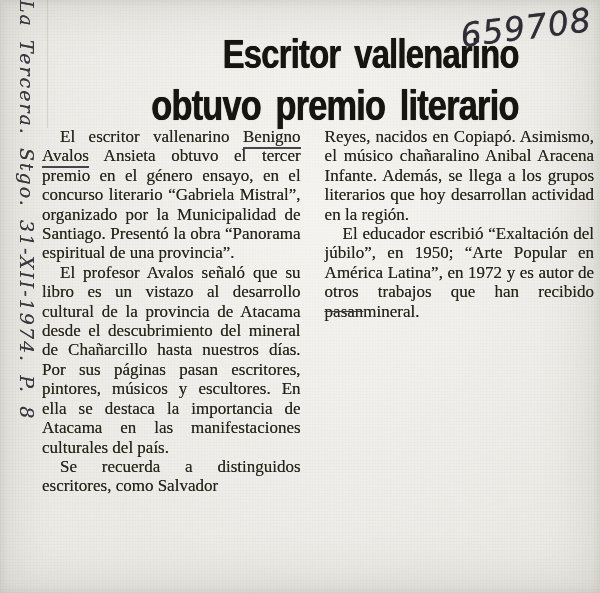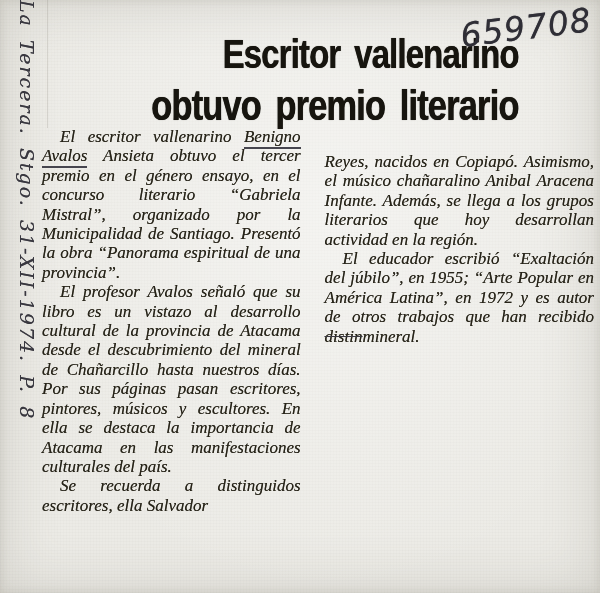--- a/index.html
+++ b/index.html
@@ -85,7 +85,6 @@
     line-height: 19.4px;
     text-align: justify;
     text-shadow: 0 0 0.5px rgba(38,35,24,0.65);
-    font-style: italic;
   }
   .col-1 { width: 264px; }
   .col-2 { width: 275px; margin-top: 25px; }

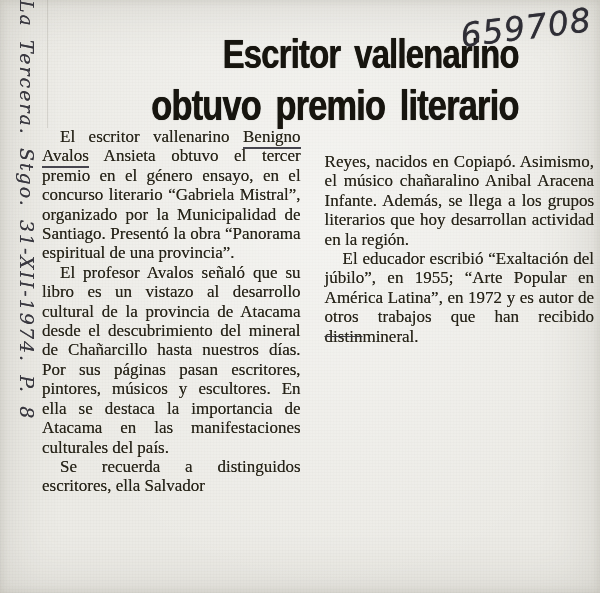--- a/index.html
+++ b/index.html
@@ -87,7 +87,7 @@
     text-shadow: 0 0 0.5px rgba(38,35,24,0.65);
   }
   .col-1 { width: 264px; }
-  .col-2 { width: 275px; margin-top: 25px; }
+  .col-2 { width: 275px; }
   .columns p { margin: 0; text-indent: 18px; }
   .columns p.no-indent { text-indent: 0; }
   .pen-underline {

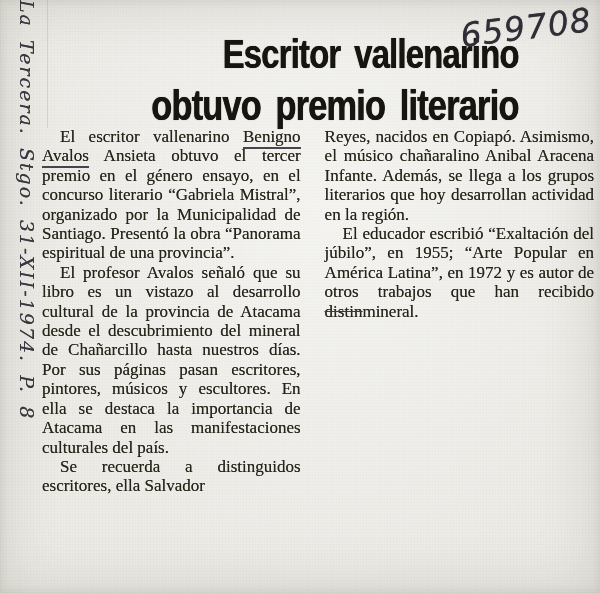--- a/index.html
+++ b/index.html
@@ -125,7 +125,7 @@
 
     <div class="col-2">
       <p class="no-indent">Reyes, nacidos en Copiapó. Asimismo, el músico chañaralino Anibal Aracena Infante. Además, se llega a los grupos literarios que hoy desarrollan actividad en la región.</p>
-      <p><span>El educador escribió “Exaltación del júbilo”, en 1955; “Arte Popular en América Latina”, en 1972 y es autor de otros trabajos que han recibido </span><span class="pen-strike">distin</span><span>mineral.</span></p>
+      <p><span>El educador escribió “Exaltación del júbilo”, en 1950; “Arte Popular en América Latina”, en 1972 y es autor de otros trabajos que han recibido </span><span class="pen-strike">distin</span><span>mineral.</span></p>
     </div>
 
   </div>

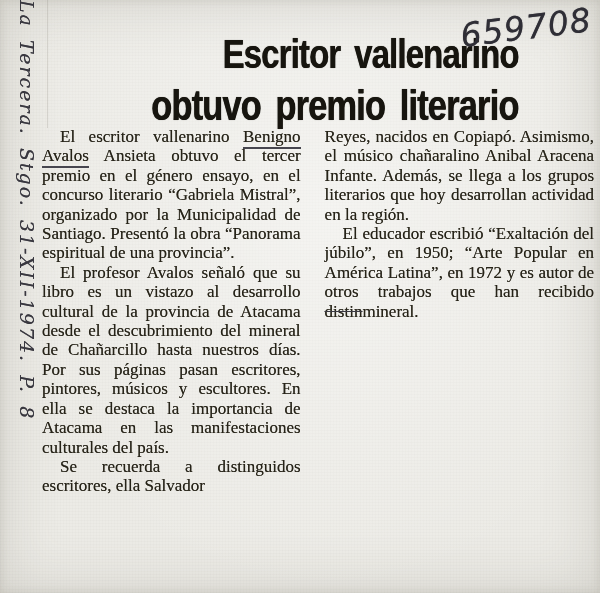--- a/index.html
+++ b/index.html
@@ -125,7 +125,7 @@
 
     <div class="col-2">
       <p class="no-indent">Reyes, nacidos en Copiapó. Asimismo, el músico chañaralino Anibal Aracena Infante. Además, se llega a los grupos literarios que hoy desarrollan actividad en la región.</p>
-      <p><span>El educador escribió “Exaltación del júbilo”, en 1950; “Arte Popular en América Latina”, en 1972 y es autor de otros trabajos que han recibido </span><span class="pen-strike">distin</span><span>mineral.</span></p>
+      <p><span>El educador escribió “Exaltación del júbilo”, en 1950; “Arte Popular en América Latina”, en 1972 y es autor de otros trabajos que han recibido </span><span class="pen-strike">pasan</span><span>mineral.</span></p>
     </div>
 
   </div>

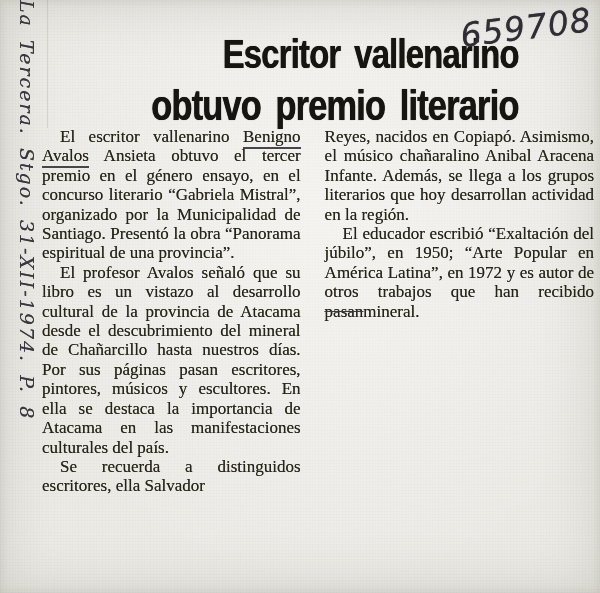--- a/index.html
+++ b/index.html
@@ -120,7 +120,7 @@
     <div class="col-1">
       <p><span>El escritor vallenarino </span><span class="pen-underline">Benigno Avalos</span><span> Ansieta obtuvo el tercer premio en el género ensayo, en el concurso literario “Gabriela Mistral”, organizado por la Municipalidad de Santiago. Presentó la obra “Panorama espiritual de una provincia”.</span></p>
       <p>El profesor Avalos señaló que su libro es un vistazo al desarrollo cultural de la provincia de Atacama desde el descubrimiento del mineral de Chañarcillo hasta nuestros días. Por sus páginas pasan escritores, pintores, músicos y escultores. En ella se destaca la importancia de Atacama en las manifestaciones culturales del país.</p>
-      <p>Se recuerda a distinguidos escritores, ella Salvador</p>
+      <p>Se recuerda a distinguidos escritores, como Salvador</p>
     </div>
 
     <div class="col-2">

